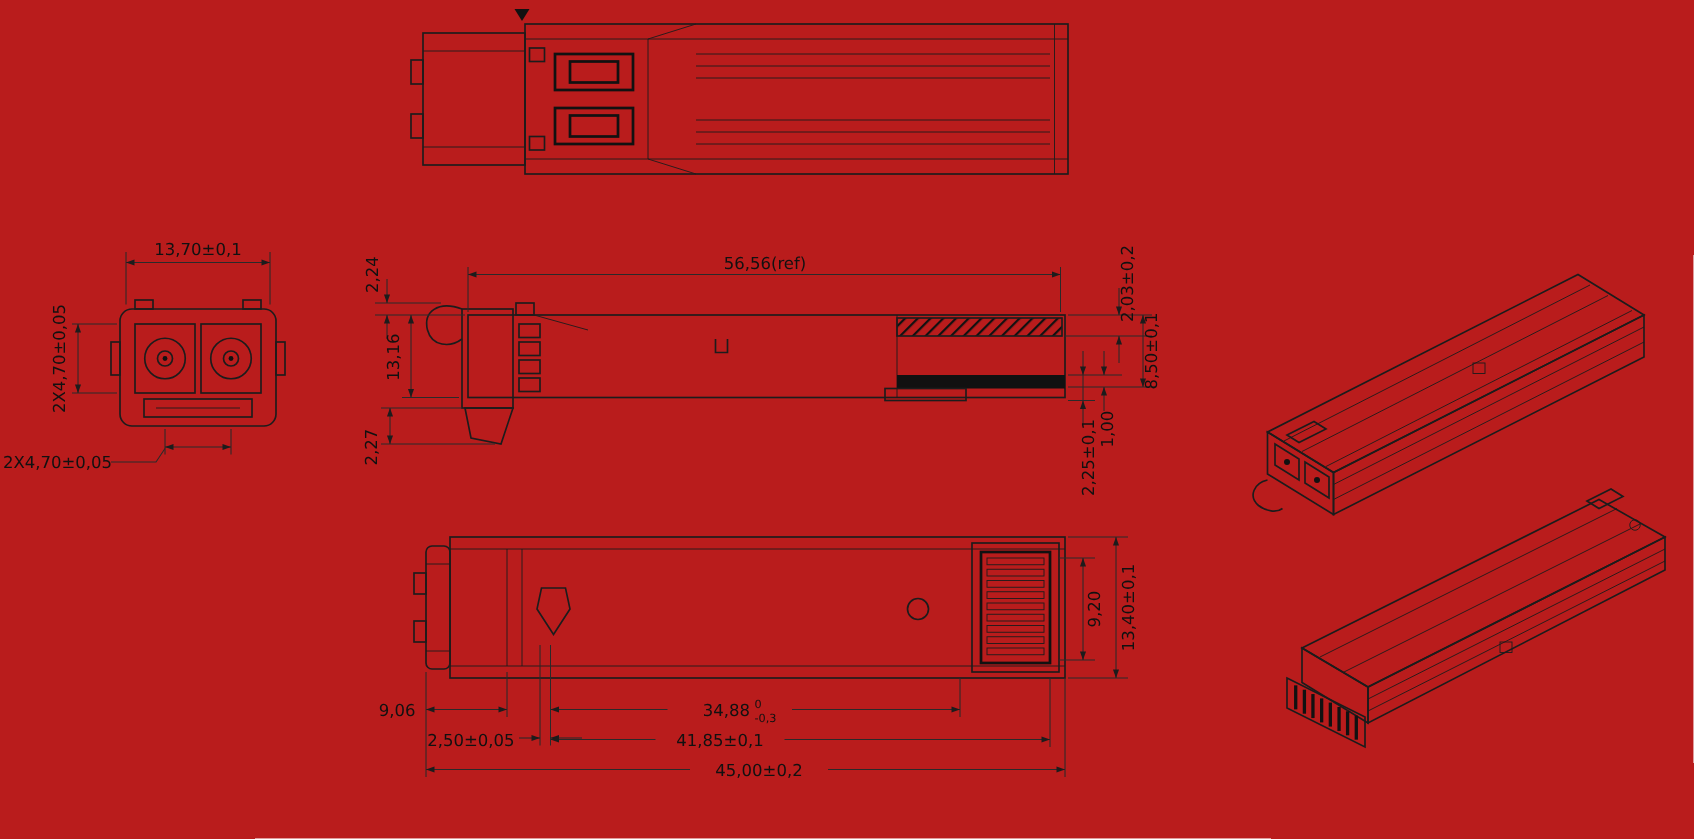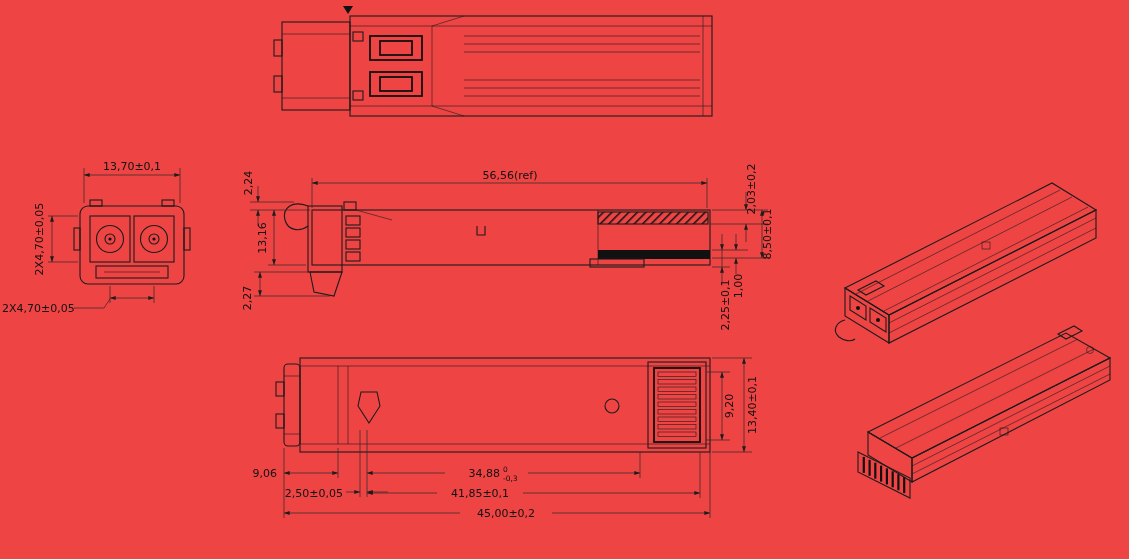--- a/index.html
+++ b/index.html
@@ -3,7 +3,7 @@
 <meta charset="utf-8">
 <style>
   html, body { margin: 0; padding: 0; background: #ffffff; }
-  .page { width: 1129px; height: 559px; position: relative; background: #ef4444; overflow: hidden; }
+  .page { width: 1129px; height: 559px; position: relative; background: #b91c1c; overflow: hidden; }
   svg { font-family: "DejaVu Sans", sans-serif; display: block; }
   .ol     { fill: none; stroke: #1c1c1c; stroke-width: 1.1; }
   .thin   { fill: none; stroke: #1c1c1c; stroke-width: 0.6; }

